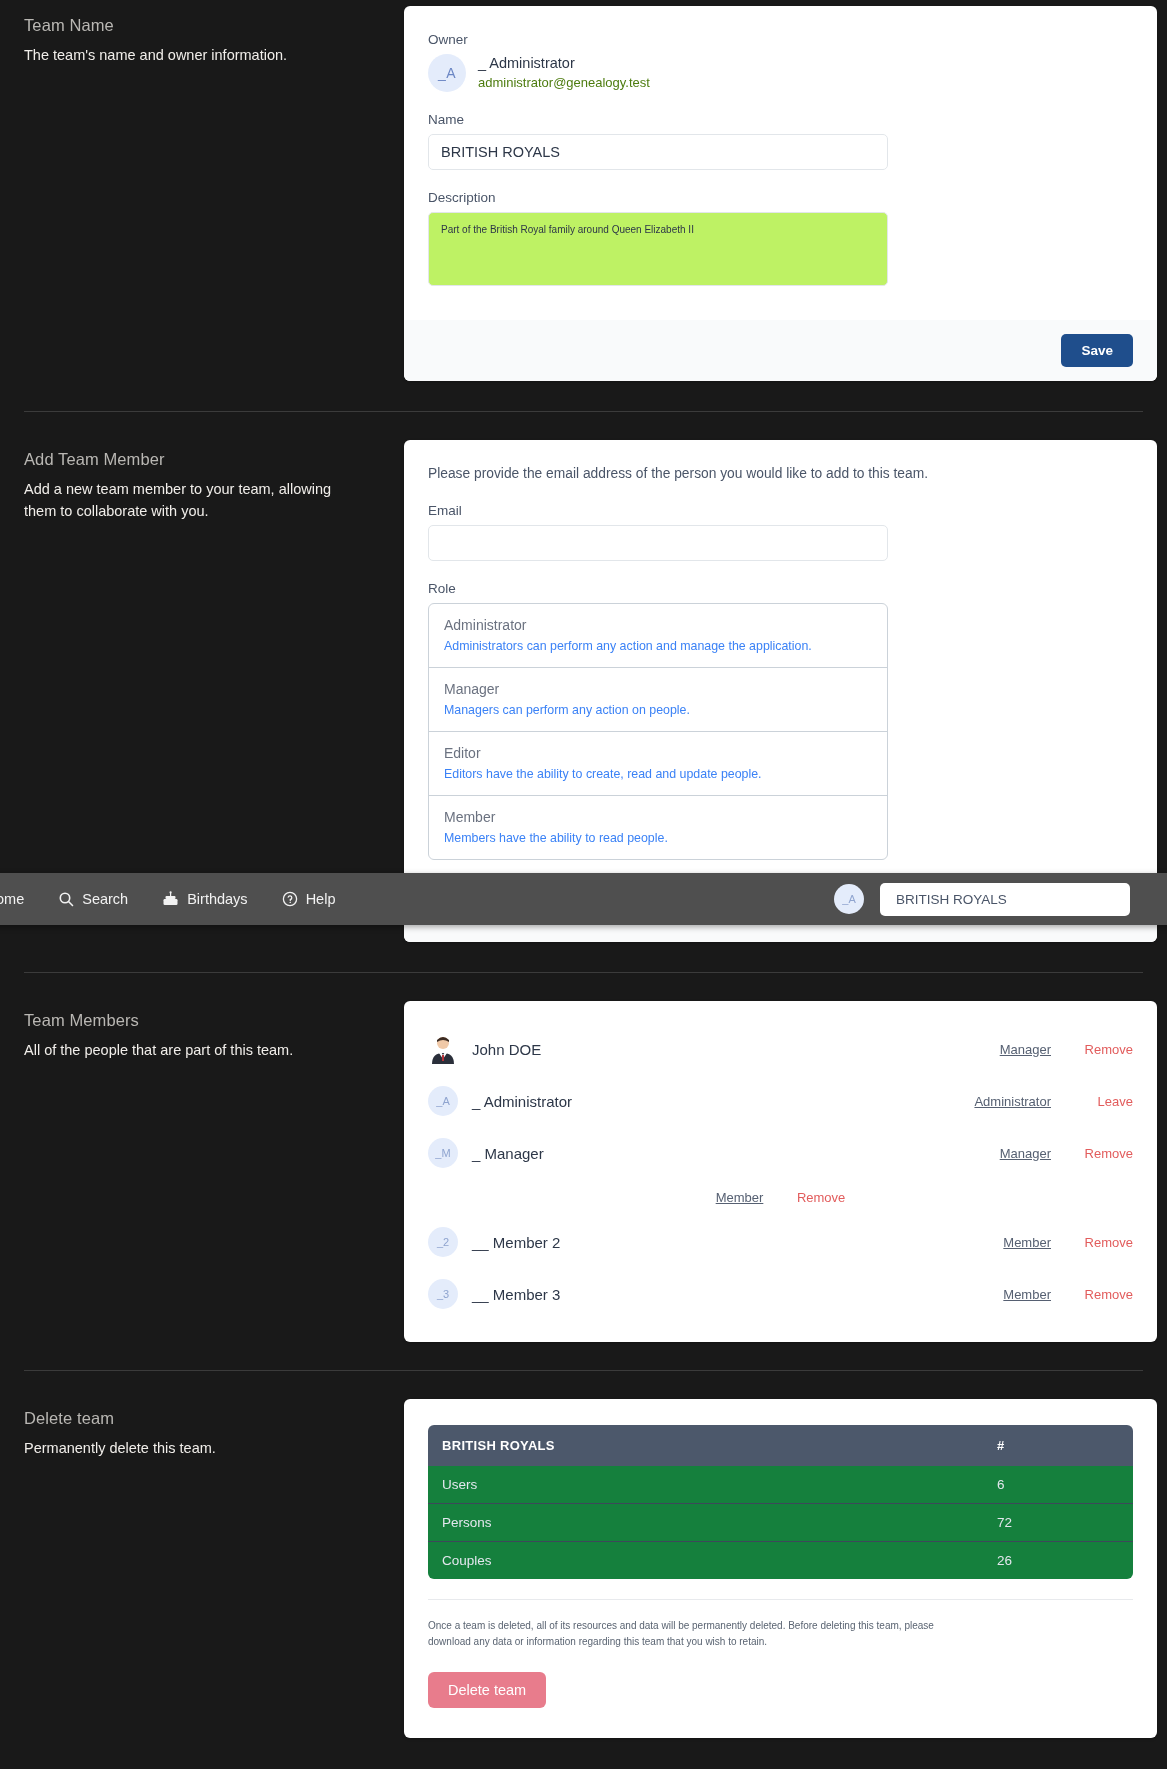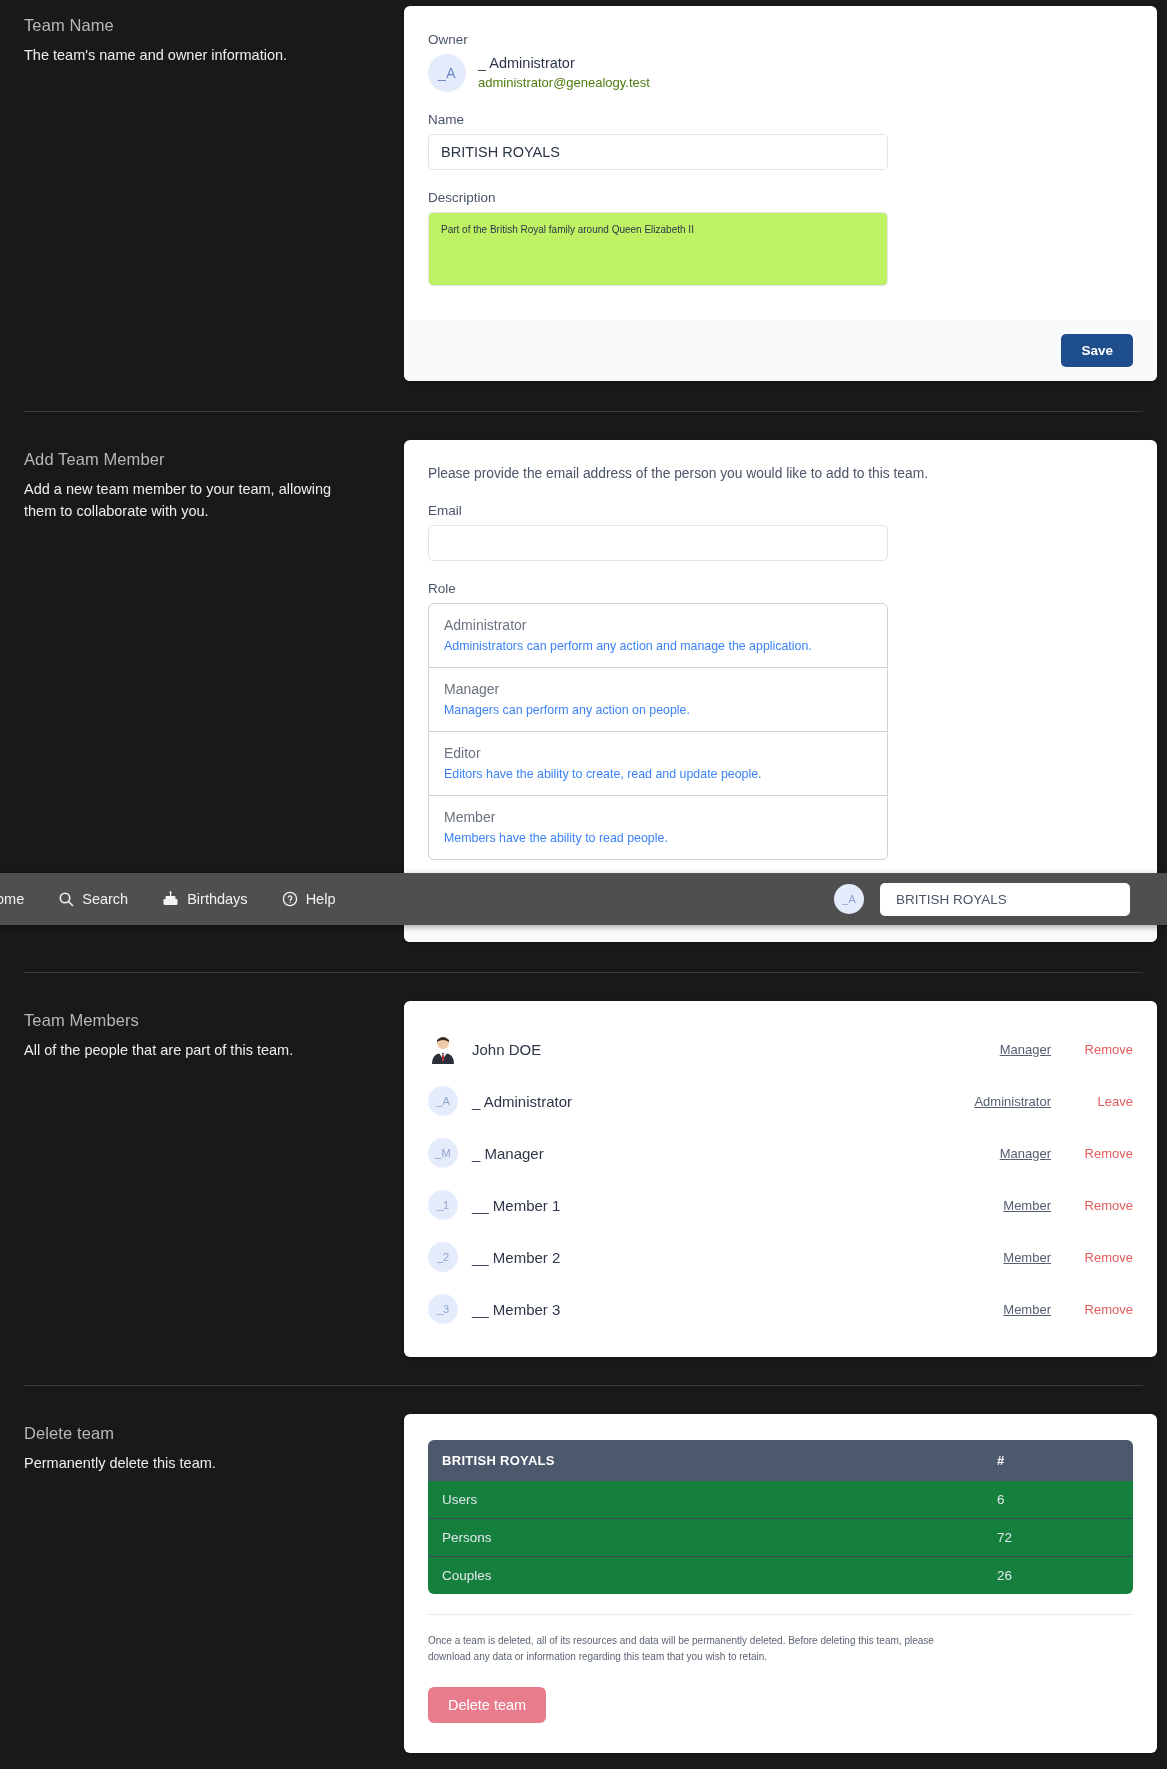--- a/index.html
+++ b/index.html
@@ -425,10 +425,6 @@
         </div>
 
         <div class="member-row">
-          <div class="member-left">
-            <span class="avatar-sm">_1</span>
-            <span class="member-name">__ Member 1</span>
-          </div>
           <div class="member-actions">
             <span class="role-link">Member</span>
             <span class="danger-link">Remove</span>

